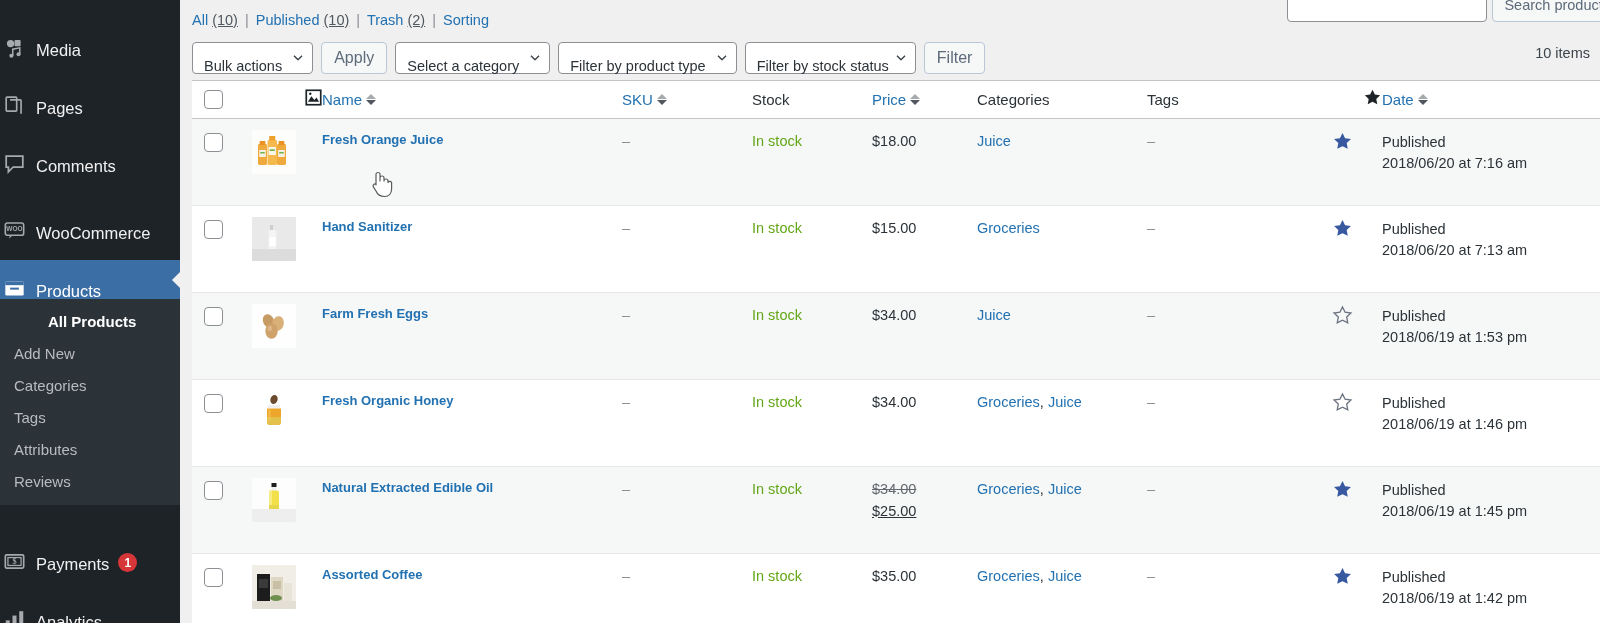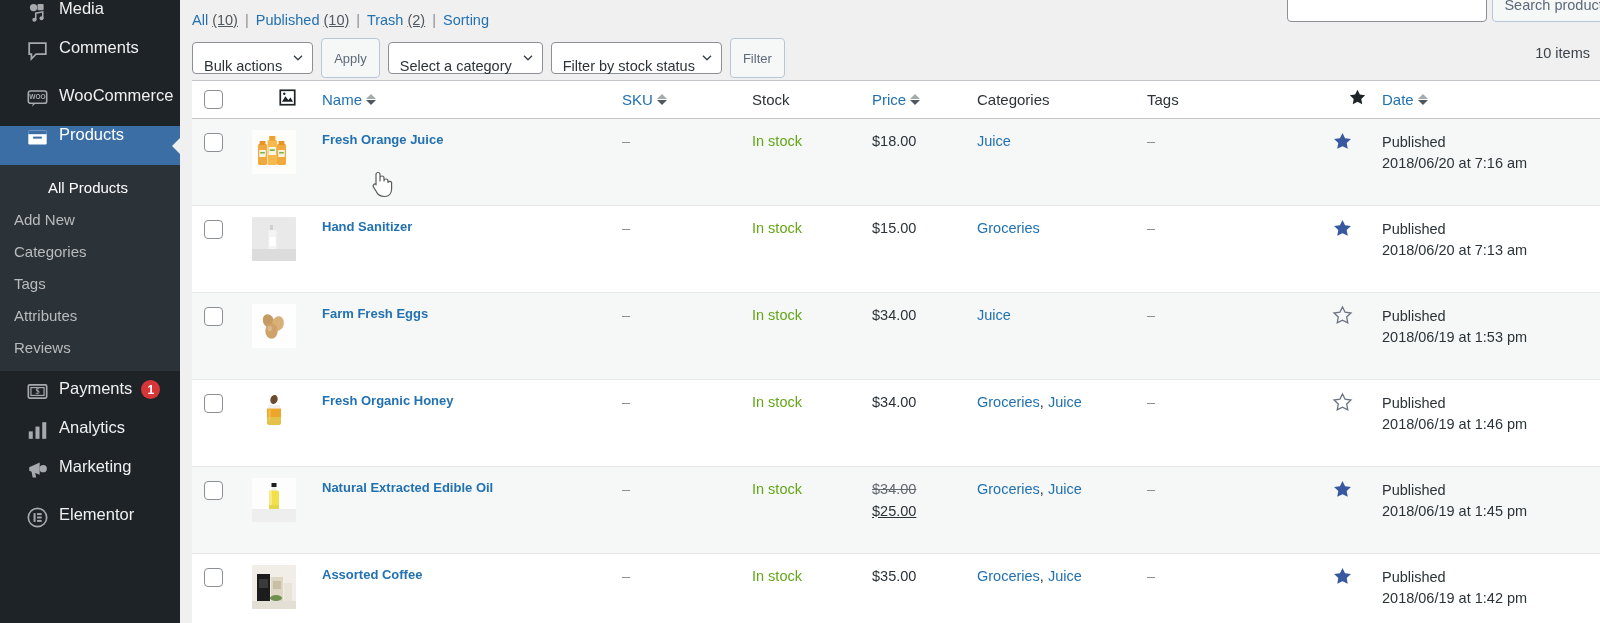--- a/index.html
+++ b/index.html
@@ -20,13 +20,14 @@
     overflow: hidden;
   }
   .menu-item {
-    display: flex; align-items: flex-start;
+    display: flex; align-items: flex-end;
     height: 39px;
-    padding-left: 26px;
+    padding-left: 3px;
     font-size: 16.5px;
     color: #f0f0f1;
     position: relative;
     cursor: pointer;
+    margin-top: 19px;
   }
   .menu-item .mi-icon {
     width: 22px; height: 22px; min-width: 22px;

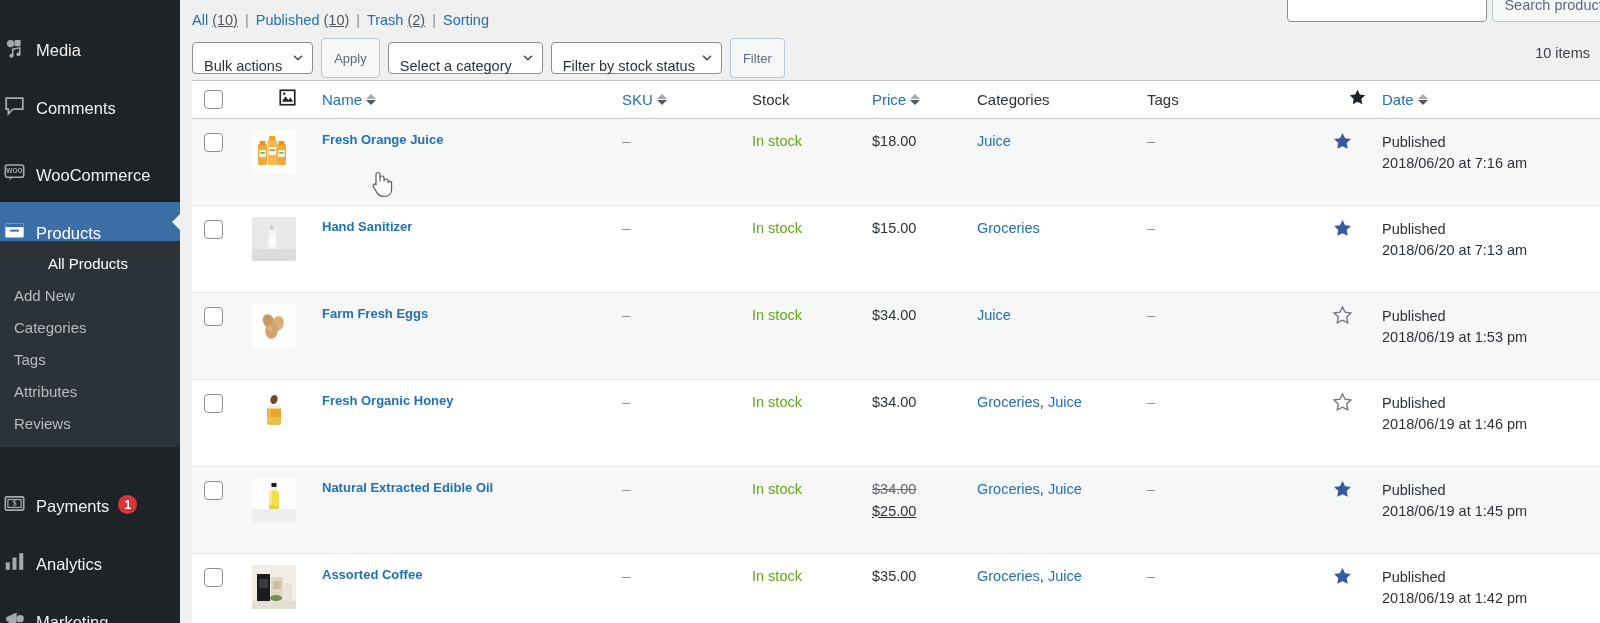--- a/index.html
+++ b/index.html
@@ -149,12 +149,12 @@
     width: 10px; height: 6px;
   }
   .wp-btn {
-    height: 40px;
+    height: 32px;
     border: 1px solid #b8c6d6;
     border-radius: 4px;
     background: #f6f7f7;
     color: #5d6a7a;
-    font-size: 13px;
+    font-size: 16px;
     padding: 0 12px;
     margin-right: 8px;
     white-space: nowrap;

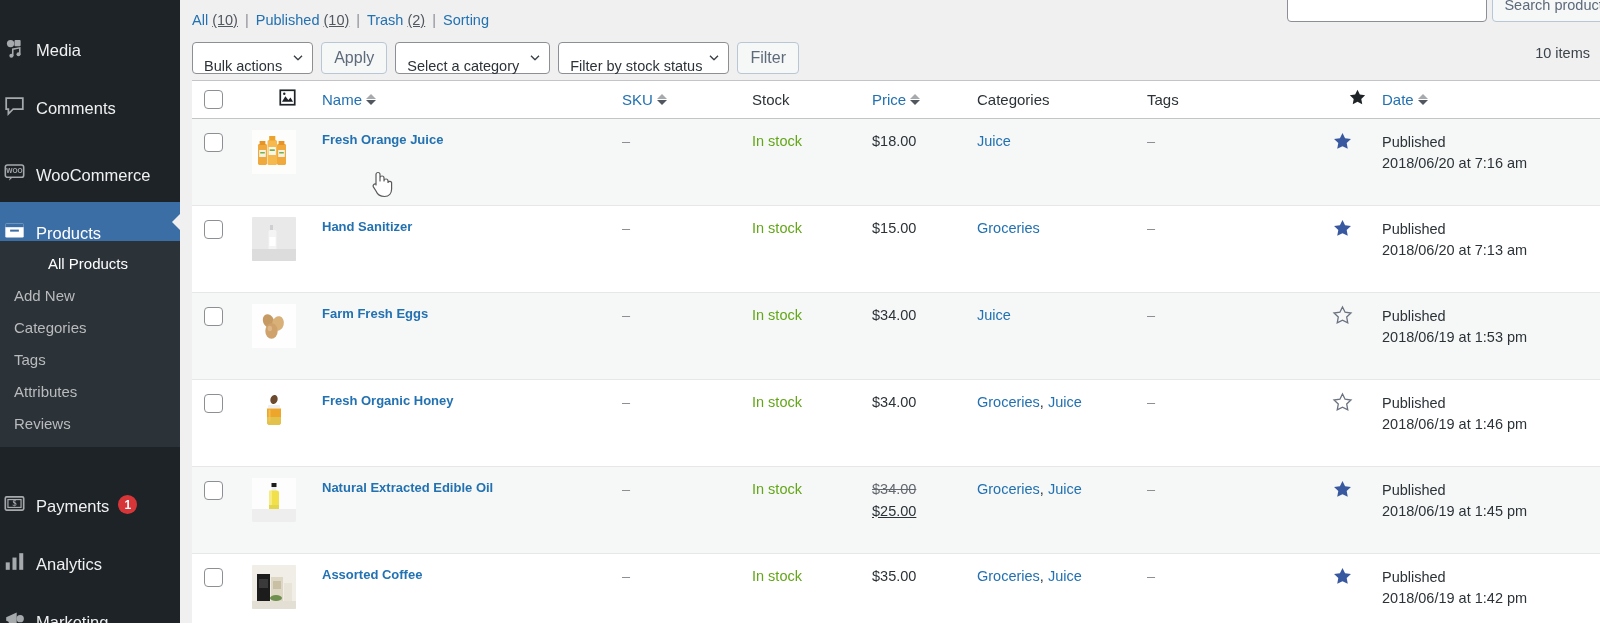--- a/index.html
+++ b/index.html
@@ -409,6 +409,12 @@
         </svg>
       </div>
 
+      <div class="wp-select">
+        <span>Filter by product type</span>
+        <svg class="chev" viewBox="0 0 10 6">
+          <path d="M1 1 L5 5 L9 1" stroke="#3c434a" stroke-width="1.4" fill="none"></path>
+        </svg>
+      </div>
 
       <div class="wp-select" style="padding-right:26px;">
         <span>Filter by stock status</span>

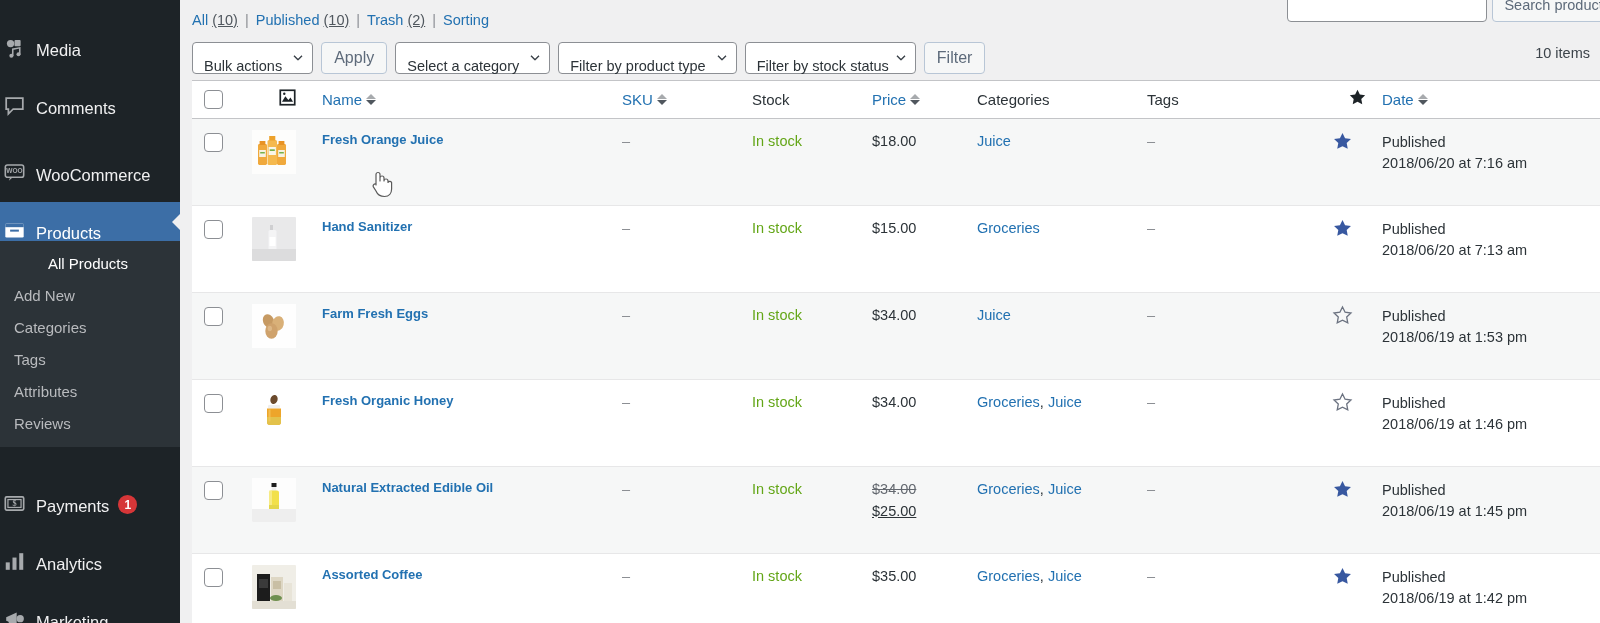--- a/index.html
+++ b/index.html
@@ -274,6 +274,15 @@
           </svg>
         </span>
         <span class="mi-label">Media</span>
+      </div>
+      <div class="menu-item">
+        <span class="mi-icon">
+          <svg width="21" height="21" viewBox="0 0 24 24" fill="currentColor">
+            <rect x="2.5" y="2.5" width="12" height="16" rx="1" fill="none" stroke="currentColor" stroke-width="1.9"></rect>
+            <path d="M7 5.5h11.5a1 1 0 0 1 1 1V21.5" fill="none" stroke="currentColor" stroke-width="1.9"></path>
+          </svg>
+        </span>
+        <span class="mi-label">Pages</span>
       </div>
       <div class="menu-item">
         <span class="mi-icon">

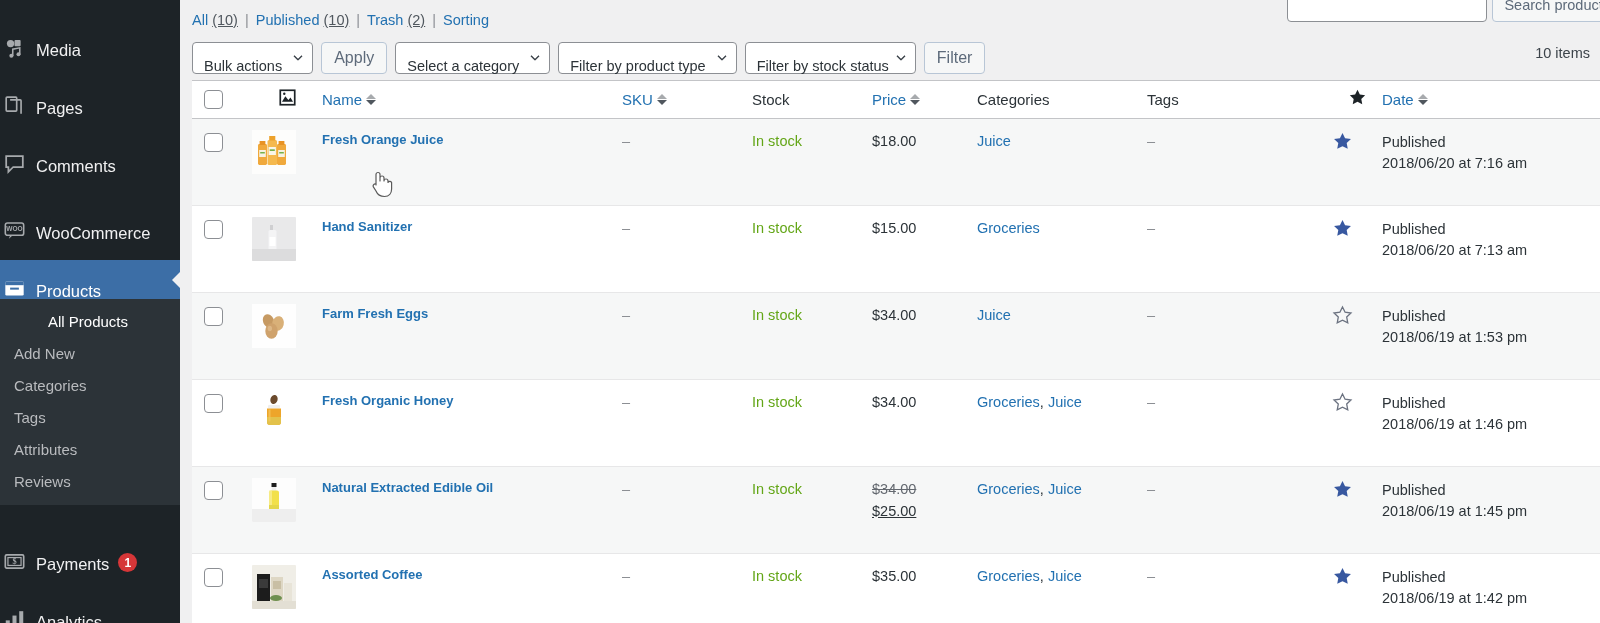--- a/index.html
+++ b/index.html
@@ -177,7 +177,7 @@
 
   thead th {
     background: #fff;
-    text-align: center;
+    text-align: right;
     font-size: 15px;
     font-weight: normal;
     color: #2c3338;

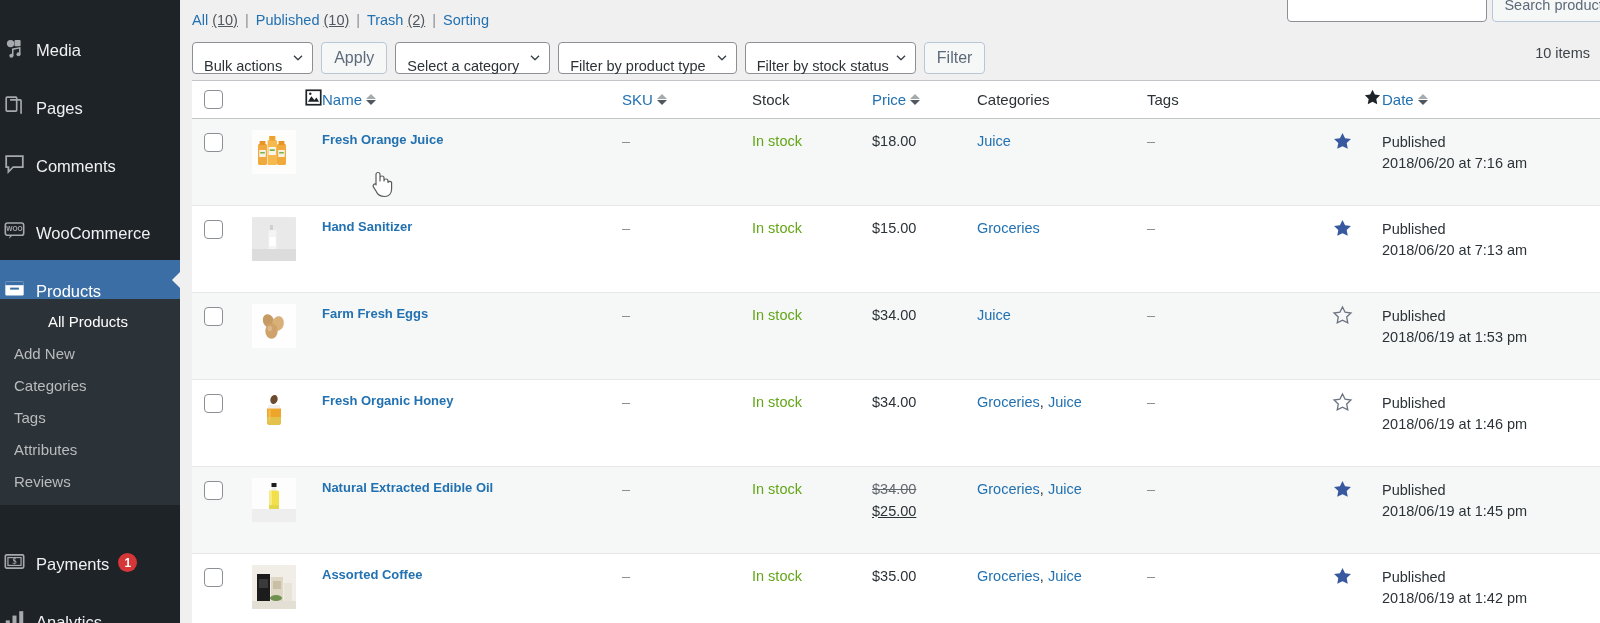--- a/index.html
+++ b/index.html
@@ -59,7 +59,7 @@
     color: #b9bbbe;
     cursor: pointer;
   }
-  .submenu-item.current { color: #fff; font-weight: normal; padding-left: 48px; }
+  .submenu-item.current { color: #fff; font-weight: bold; padding-left: 48px; }
 
   .badge-count {
     display: inline-flex; align-items: center; justify-content: center;

